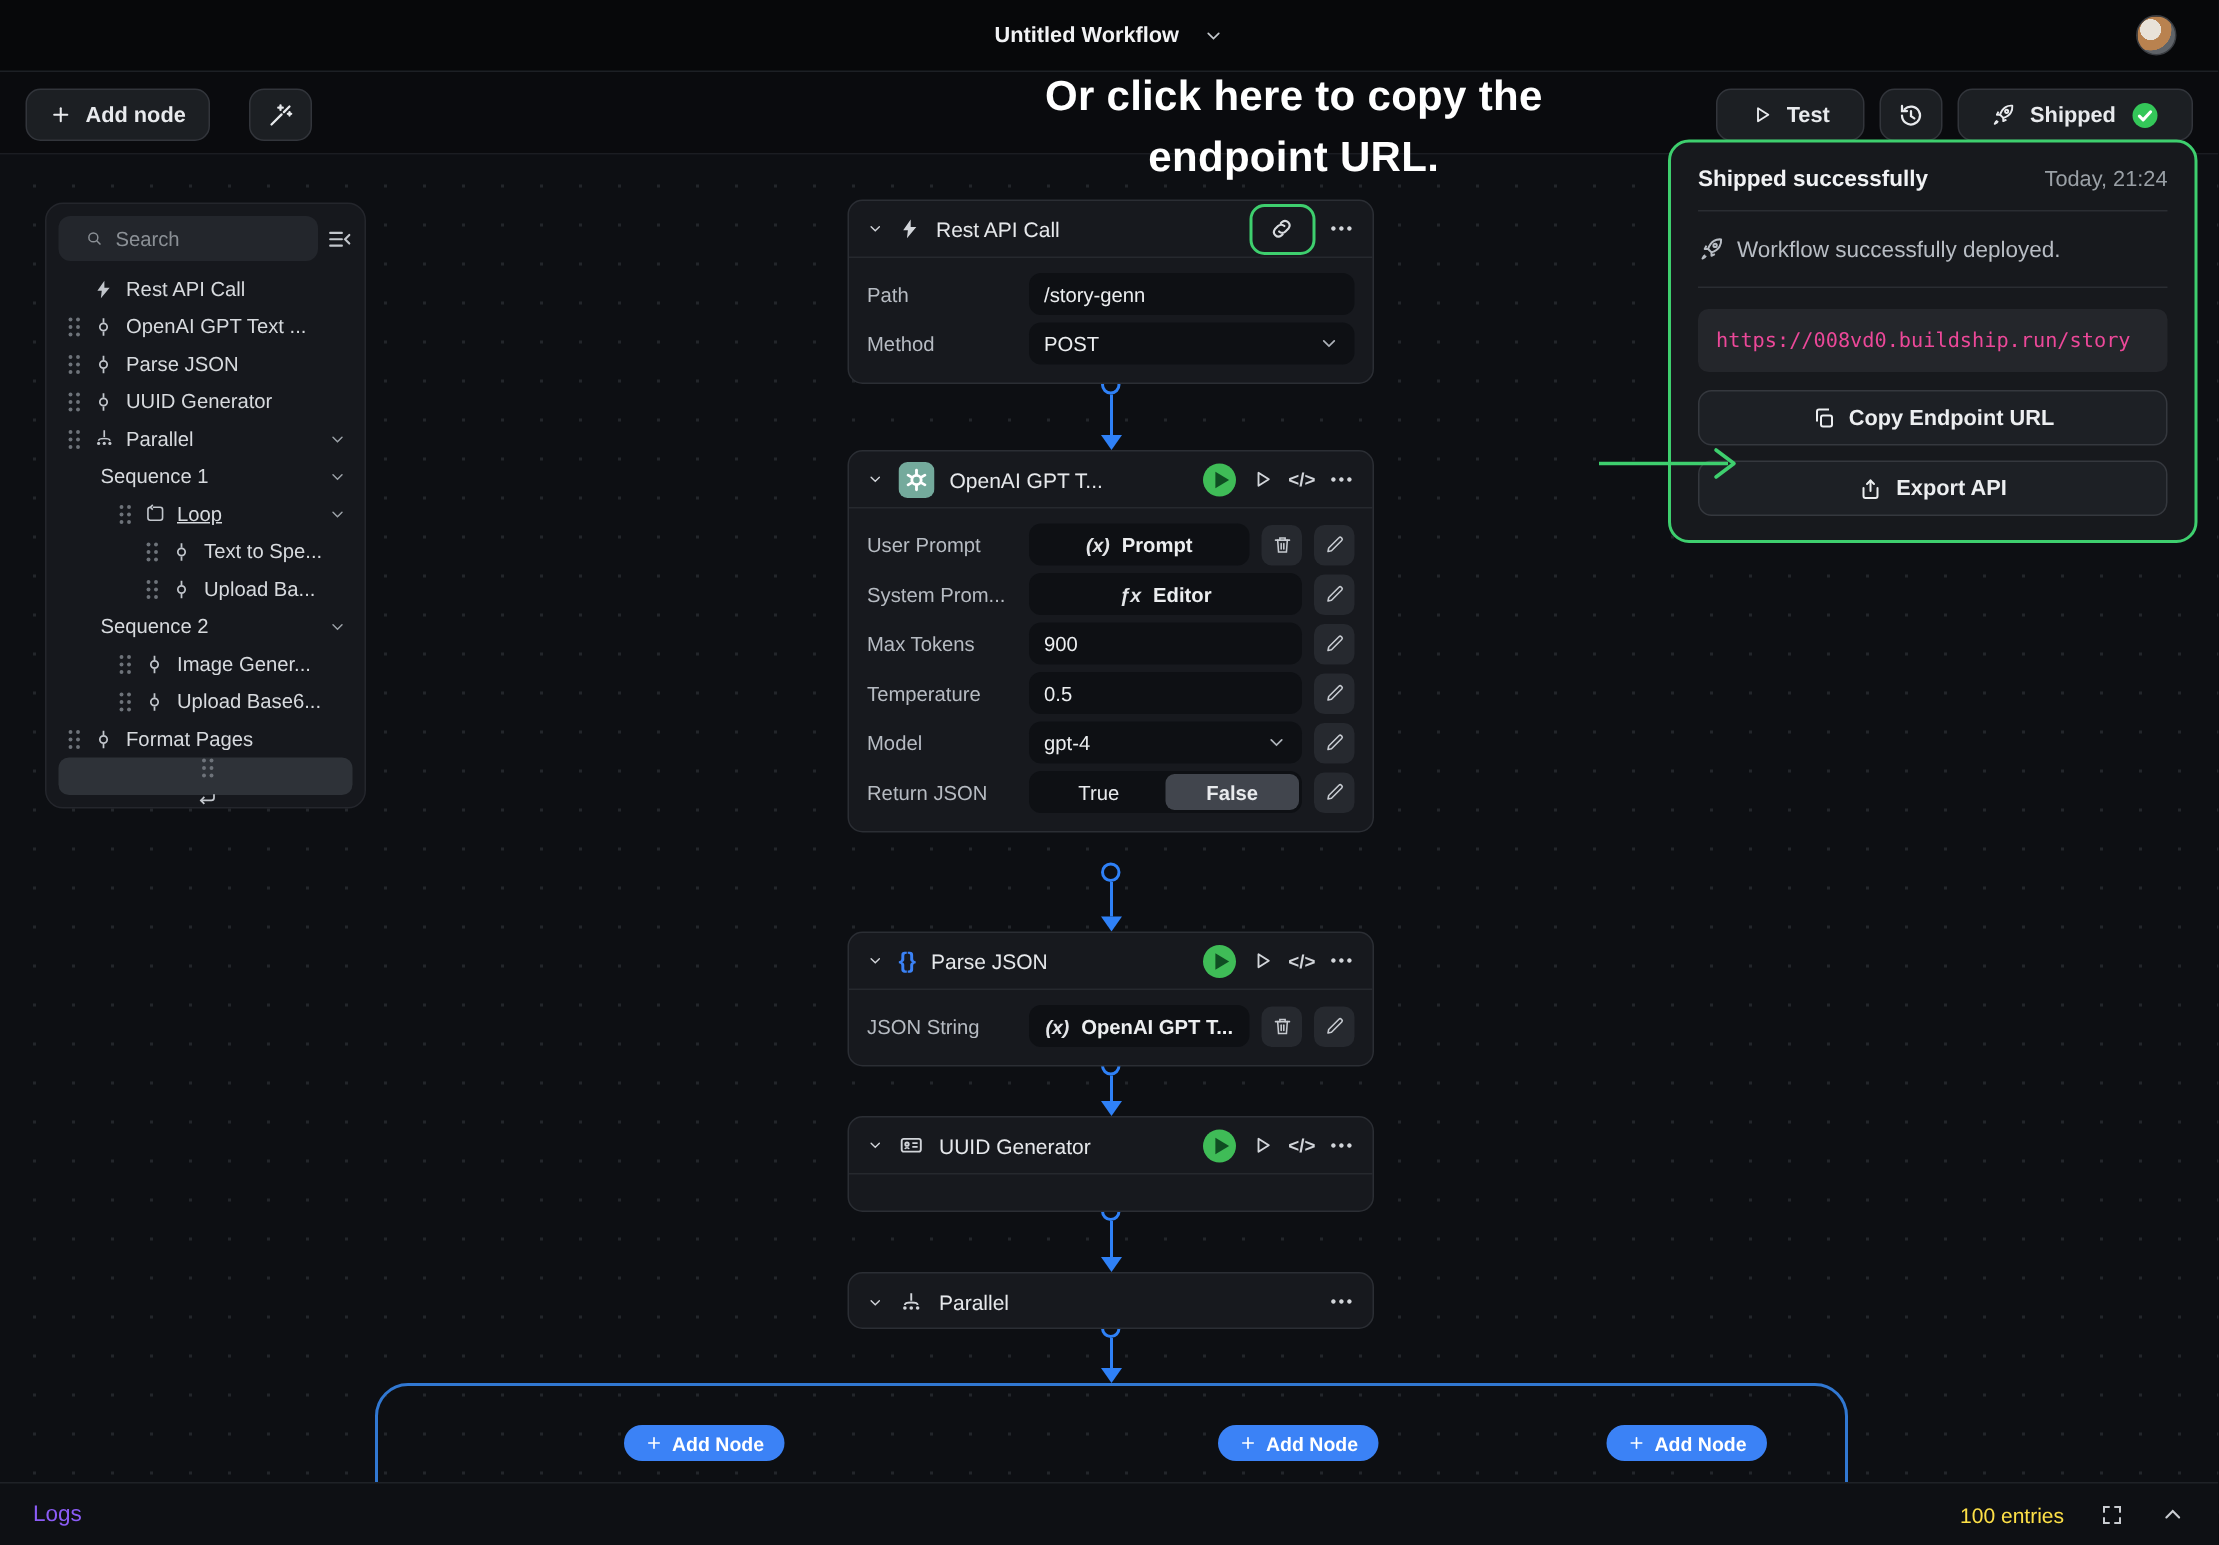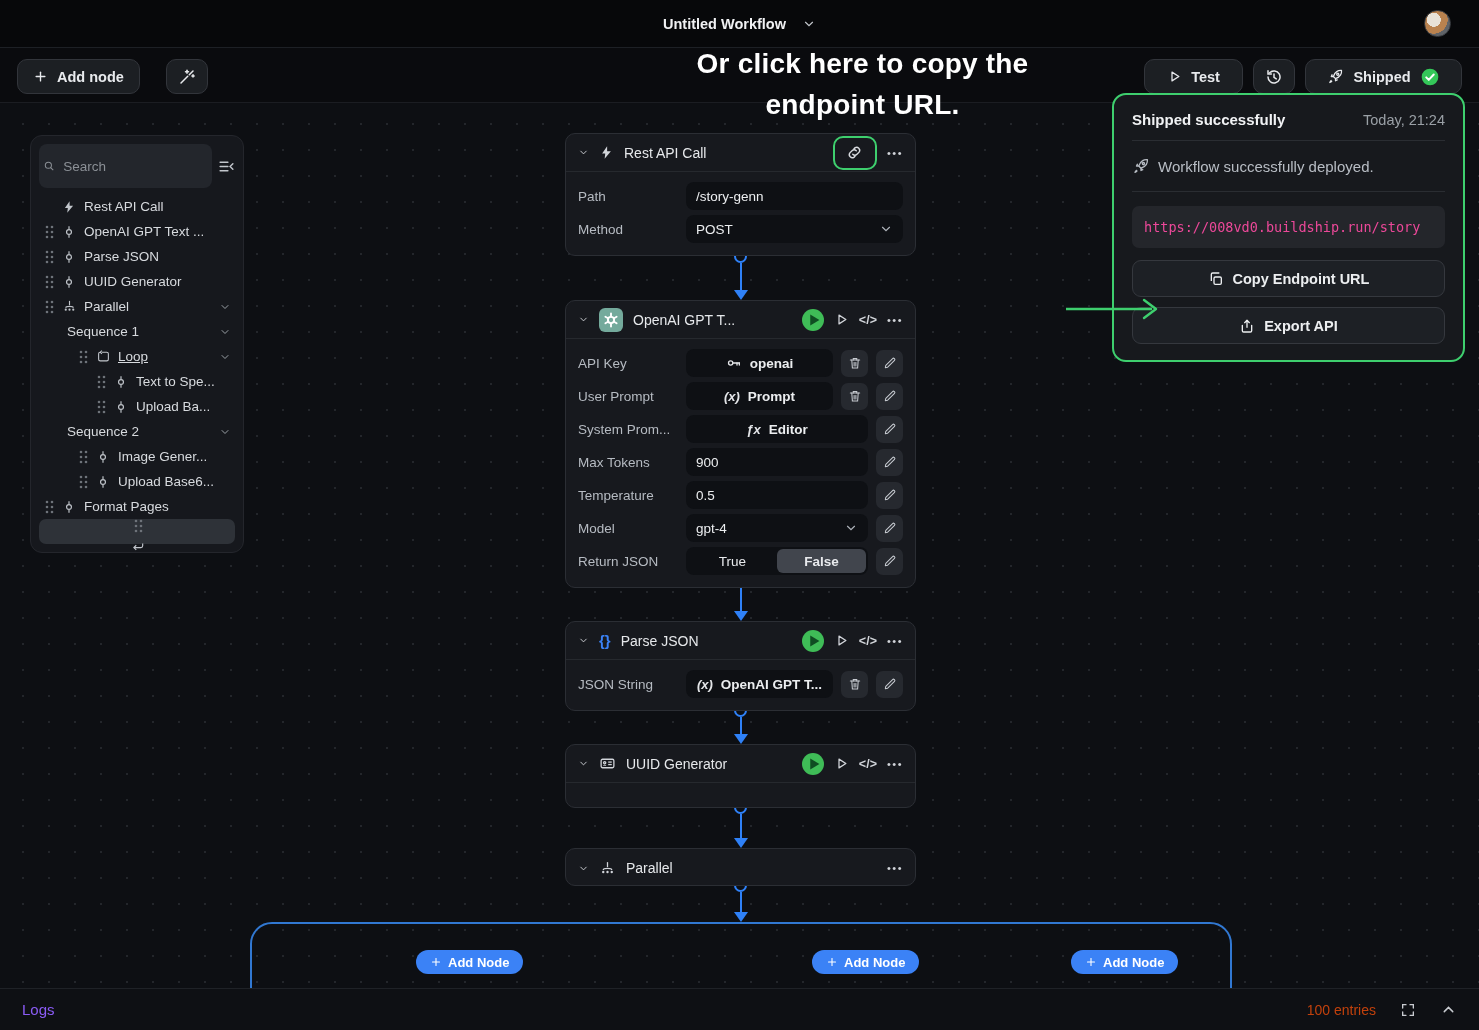--- a/index.html
+++ b/index.html
@@ -37,7 +37,7 @@
     border:1px solid #24262c; border-radius:12px; padding:8px; z-index:6; }
   .searchrow { display:flex; align-items:center; gap:6px; margin-bottom:6px; }
   .searchbox { flex:1; display:flex; align-items:center; gap:8px; background:#23262c;
-    border-radius:8px; height:44px; padding:0 4px; }
+    border-radius:8px; height:30px; padding:0 18px; }
   .searchbox input { background:transparent; border:none; outline:none; color:#e8eaed;
     font-size:13.5px; width:100%; font-family:"Liberation Sans",sans-serif; }
   .searchbox input::placeholder { color:#8b9096; }

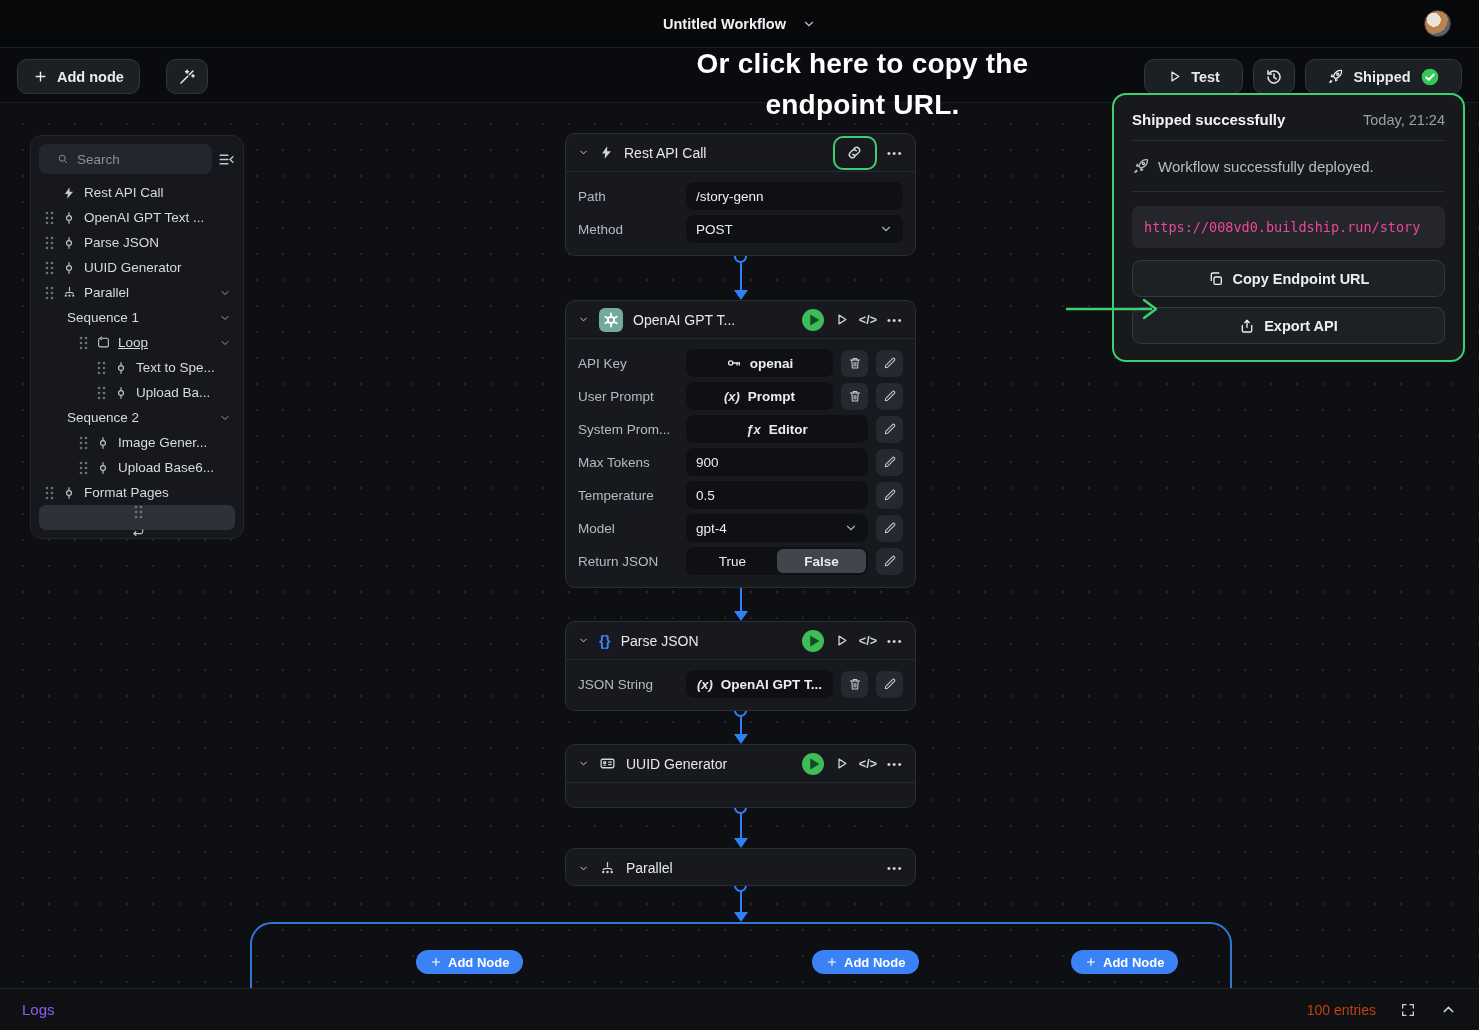--- a/index.html
+++ b/index.html
@@ -584,27 +584,6 @@
     </div>
     <div class="nbody">
       <div class="frow">
-        <span class="flabel">API Key</span>
-        <div class="fctl center">
-          <span class="pillico" style="font-style:normal;">
-              <svg width="16" height="16" viewBox="0 0 24 24">
-                <use href="#i-key"></use>
-              </svg>
-            </span>
-          <span style="font-weight:700;">openai</span>
-        </div>
-        <span class="abtn">
-            <svg width="14" height="14" viewBox="0 0 24 24">
-              <use href="#i-trash"></use>
-            </svg>
-          </span>
-        <span class="abtn">
-            <svg width="14" height="14" viewBox="0 0 24 24">
-              <use href="#i-pencil"></use>
-            </svg>
-          </span>
-      </div>
-      <div class="frow">
         <span class="flabel">User Prompt</span>
         <div class="fctl center">
           <span class="pillico">(x)</span>

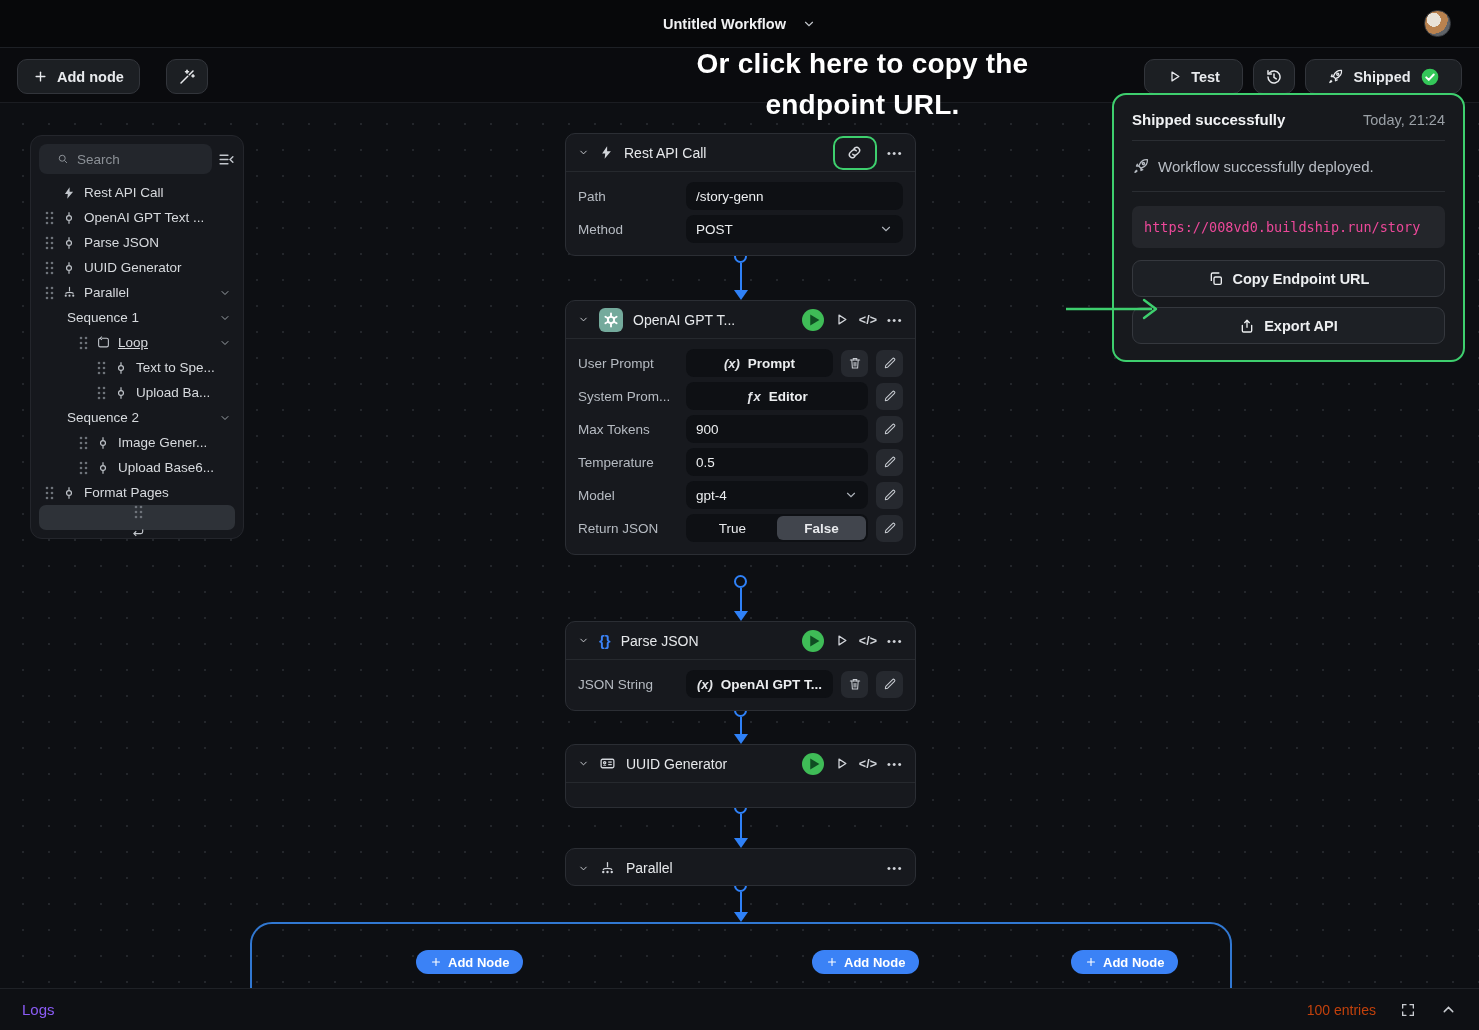--- a/index.html
+++ b/index.html
@@ -113,7 +113,7 @@
   .logsbar { position:absolute; left:0; bottom:0; width:1479px; height:42px; background:#0e1014;
     border-top:1px solid #1f2227; display:flex; align-items:center; padding:0 22px; z-index:50; }
   .logs-label { font-size:15px; color:#8b5cf6; }
-  .logs-right { margin-left:auto; display:flex; align-items:center; gap:24px; color:#c2410c; }
+  .logs-right { margin-left:auto; display:flex; align-items:center; gap:24px; color:#fde047; }
   .entries { font-size:14px; }
   .lbtn { display:flex; align-items:center; color:#c9ccd1; cursor:pointer; }
 </style>

